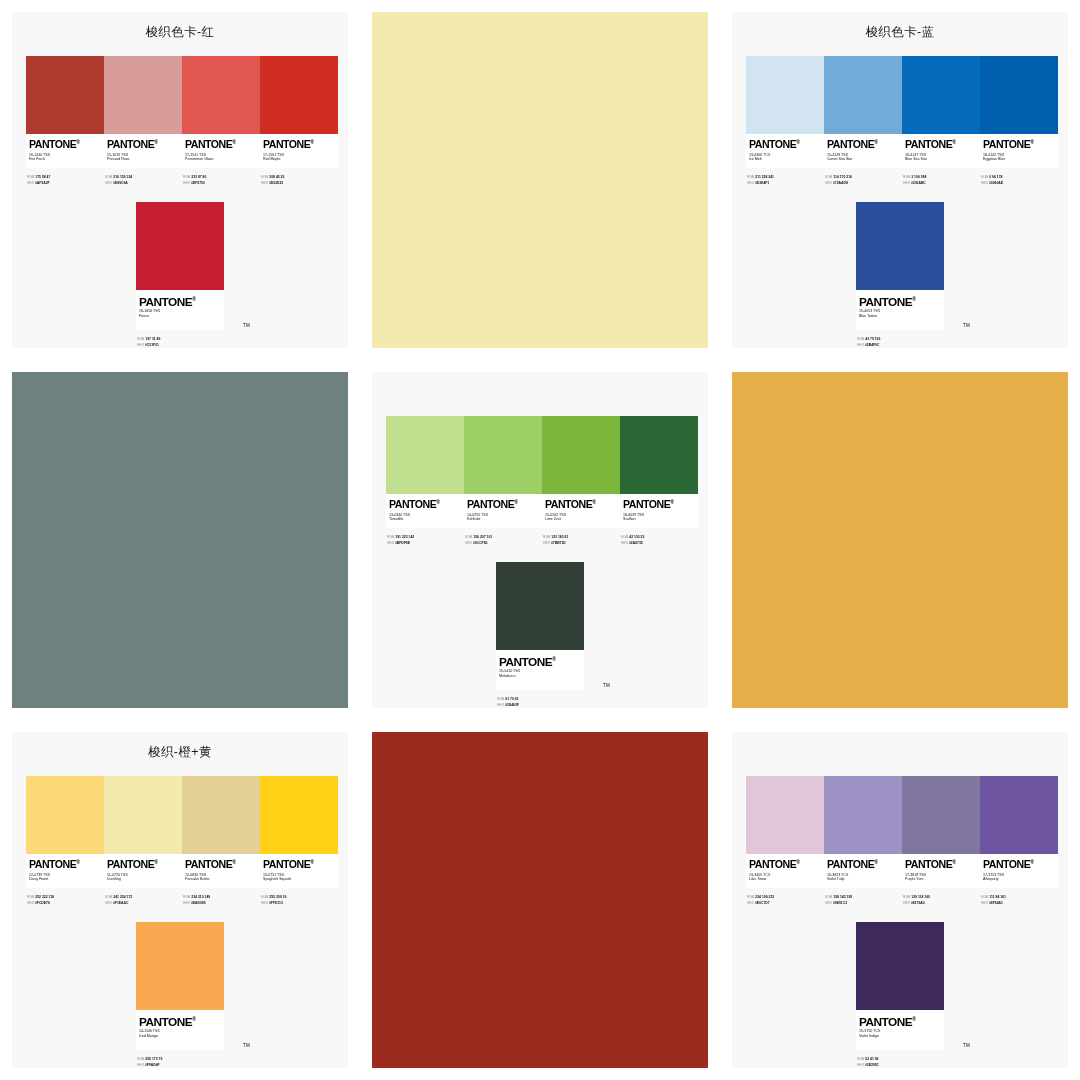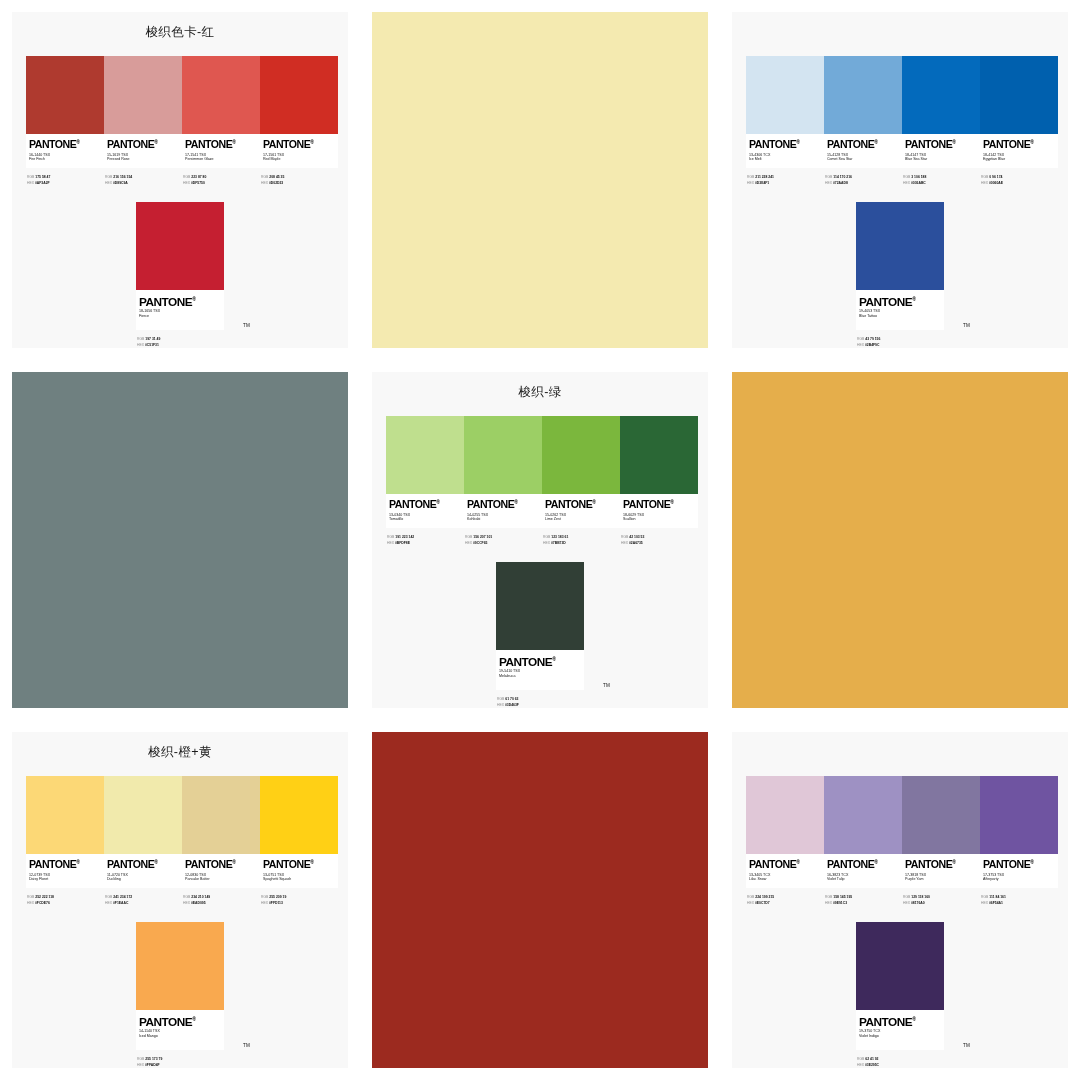--- a/index.html
+++ b/index.html
@@ -187,6 +187,7 @@
     </div>
     <div class="cell">
       <div class="panel">
+        <div class="panel-title">梭织色卡-蓝</div>
         <div class="row">
           <div class="chip">
             <span class="sw" style="background:#D3E4F1"></span>

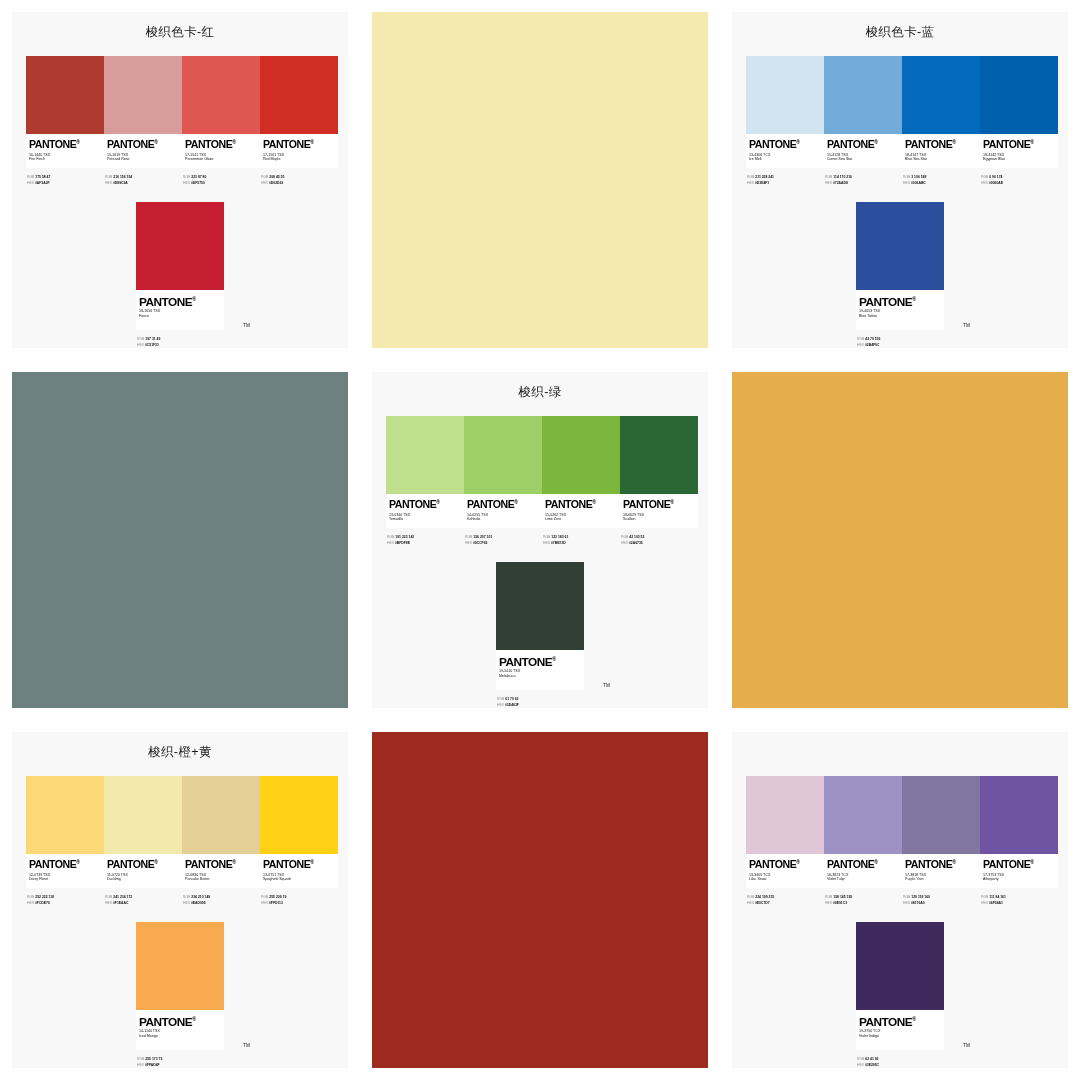--- a/index.html
+++ b/index.html
@@ -260,7 +260,6 @@
     </div>
     <div class="cell">
       <div class="panel">
-        <div class="panel-title">梭织-绿</div>
         <div class="row">
           <div class="chip">
             <span class="sw" style="background:#BFDF8E"></span>

